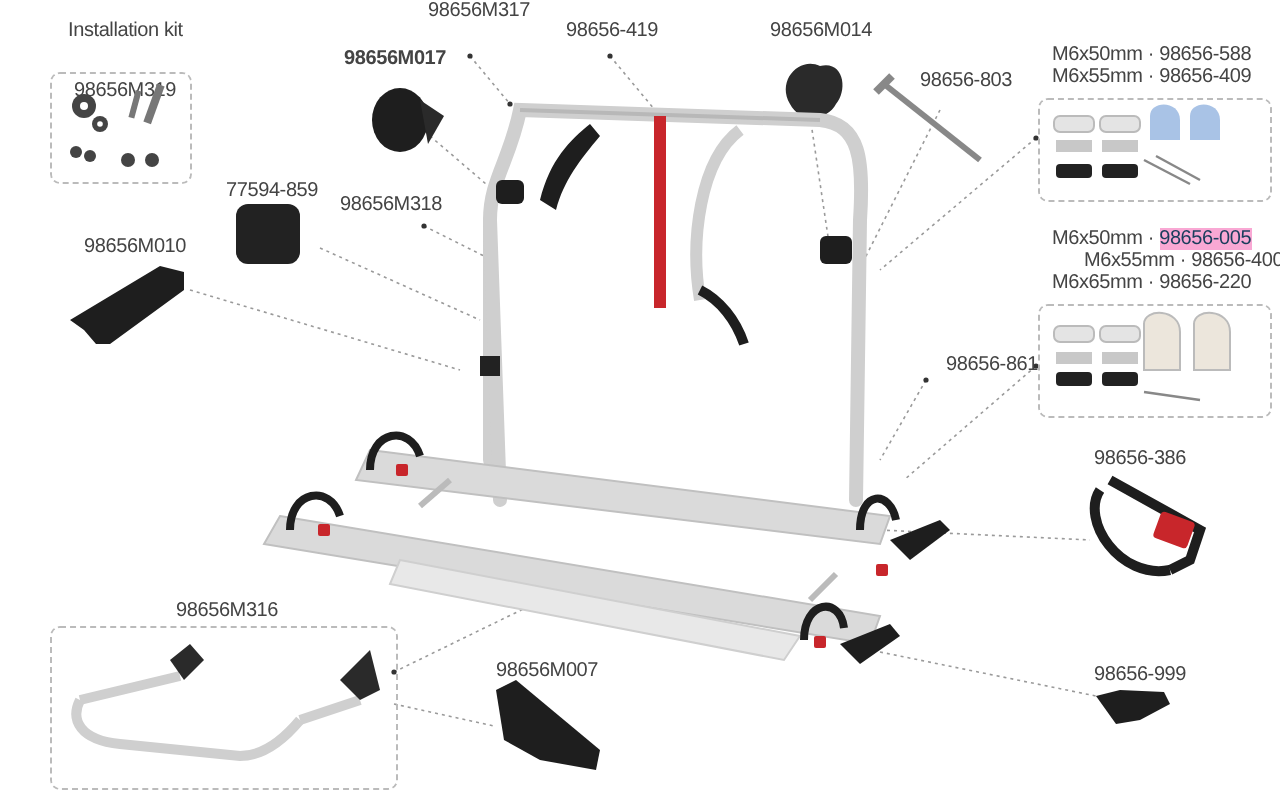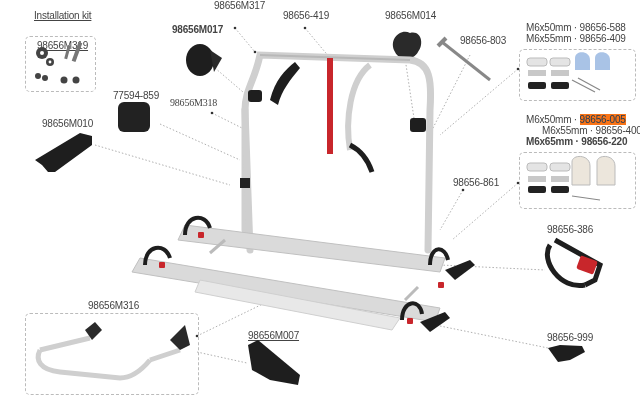--- a/index.html
+++ b/index.html
@@ -5,7 +5,7 @@
   html, body { margin:0; padding:0; background:#ffffff; }
   body { width:640px; height:400px; position:relative; overflow:hidden; font-family:"Liberation Sans", sans-serif; }
   .lbl { position:absolute; font-size:10px; color:#444; letter-spacing:-0.2px; white-space:nowrap; line-height:11px; }
-  .lbl.c { text-align:center;text-decoration:underline; }
+  .lbl.c { text-align:center; }
   .hl { background:#f97316; color:#1a3d5c; }
   .box { position:absolute; border:1px dashed #bbb; border-radius:5px; }
   svg.lines { position:absolute; left:0; top:0; }

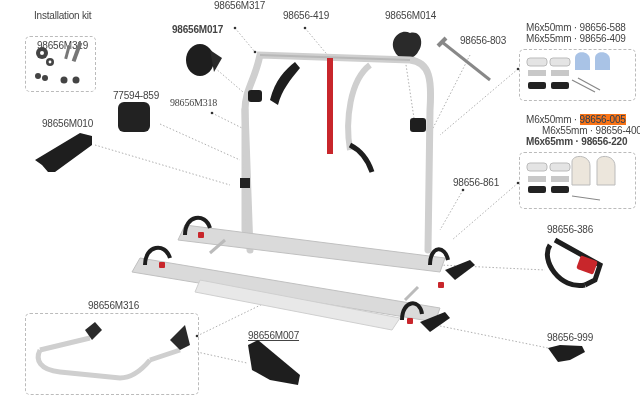--- a/index.html
+++ b/index.html
@@ -58,7 +58,7 @@
 <div class="lbl" style="left:385px;top:10px;">98656M014</div>
 <div class="lbl" style="left:460px;top:35px;">98656-803</div>
 <div class="lbl" style="left:113px;top:90px;">77594-859</div>
-<div class="lbl" style="left:170px;top:97px;font-family:Liberation Serif, serif;">98656M318</div>
+<div class="lbl" style="left:170px;top:97px;">98656M318</div>
 <div class="lbl" style="left:42px;top:118px;">98656M010</div>
 <div class="lbl" style="left:453px;top:177px;">98656-861</div>
 <div class="lbl" style="left:547px;top:224px;">98656-386</div>

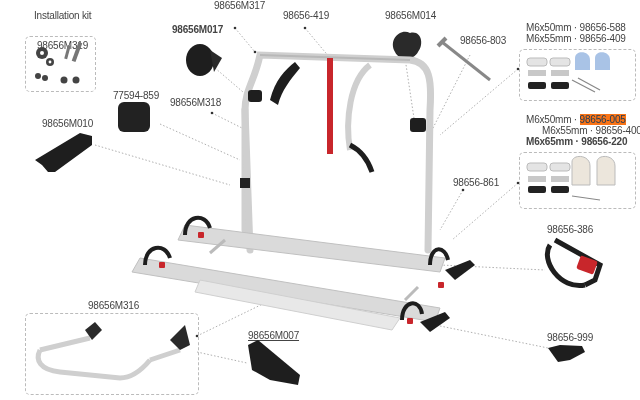--- a/index.html
+++ b/index.html
@@ -6,7 +6,7 @@
   body { width:640px; height:400px; position:relative; overflow:hidden; font-family:"Liberation Sans", sans-serif; }
   .lbl { position:absolute; font-size:10px; color:#444; letter-spacing:-0.2px; white-space:nowrap; line-height:11px; }
   .lbl.c { text-align:center; }
-  .hl { background:#f97316; color:#1a3d5c; }
+  .hl { background:#f9a8d4; color:#1a3d5c; }
   .box { position:absolute; border:1px dashed #bbb; border-radius:5px; }
   svg.lines { position:absolute; left:0; top:0; }
   .part { position:absolute; }

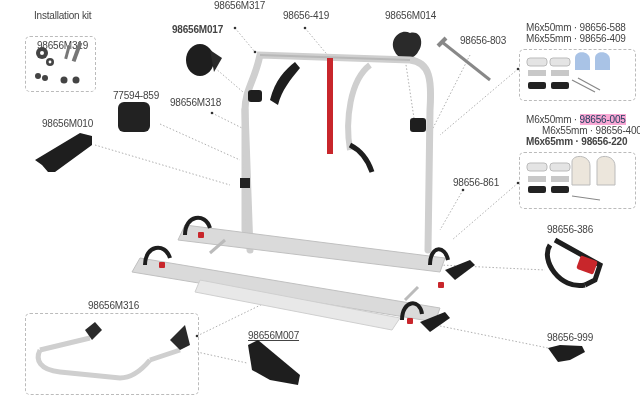--- a/index.html
+++ b/index.html
@@ -79,7 +79,7 @@
 <div class="lbl" style="left:526px;top:125px;margin-left:16px;">
   <span>M6x55mm</span><span> · </span><span>98656-400</span>
 </div>
-<div class="lbl" style="left:526px;top:136px;font-weight:bold;">
+<div class="lbl" style="left:526px;top:136px;">
   <span>M6x65mm</span><span> · </span><span>98656-220</span>
 </div>
 

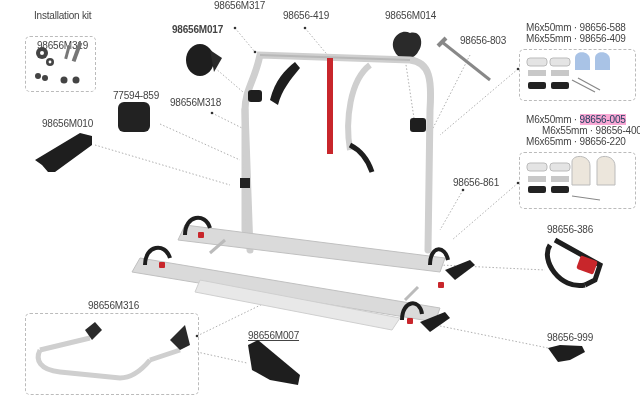--- a/index.html
+++ b/index.html
@@ -60,7 +60,7 @@
 <div class="lbl" style="left:113px;top:90px;">77594-859</div>
 <div class="lbl" style="left:170px;top:97px;">98656M318</div>
 <div class="lbl" style="left:42px;top:118px;">98656M010</div>
-<div class="lbl" style="left:453px;top:177px;">98656-861</div>
+<div class="lbl" style="left:473px;top:177px;">98656-861</div>
 <div class="lbl" style="left:547px;top:224px;">98656-386</div>
 <div class="lbl" style="left:88px;top:300px;">98656M316</div>
 <div class="lbl" style="left:248px;top:330px;text-decoration:underline;">98656M007</div>

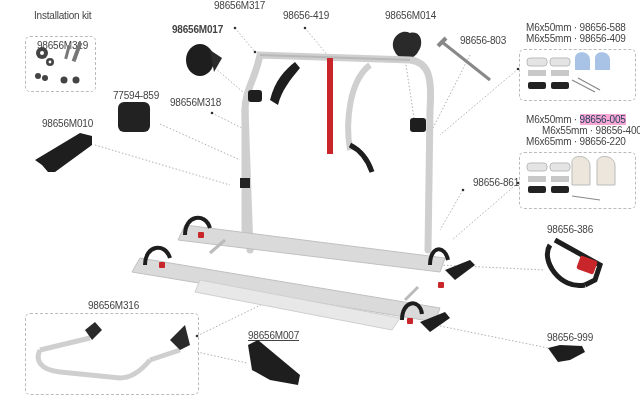--- a/index.html
+++ b/index.html
@@ -63,7 +63,7 @@
 <div class="lbl" style="left:473px;top:177px;">98656-861</div>
 <div class="lbl" style="left:547px;top:224px;">98656-386</div>
 <div class="lbl" style="left:88px;top:300px;">98656M316</div>
-<div class="lbl" style="left:248px;top:330px;text-decoration:underline;">98656M007</div>
+<div class="lbl" style="left:248px;top:330px;">98656M007</div>
 <div class="lbl" style="left:547px;top:332px;">98656-999</div>
 
 <div class="lbl" style="left:526px;top:22px;">

